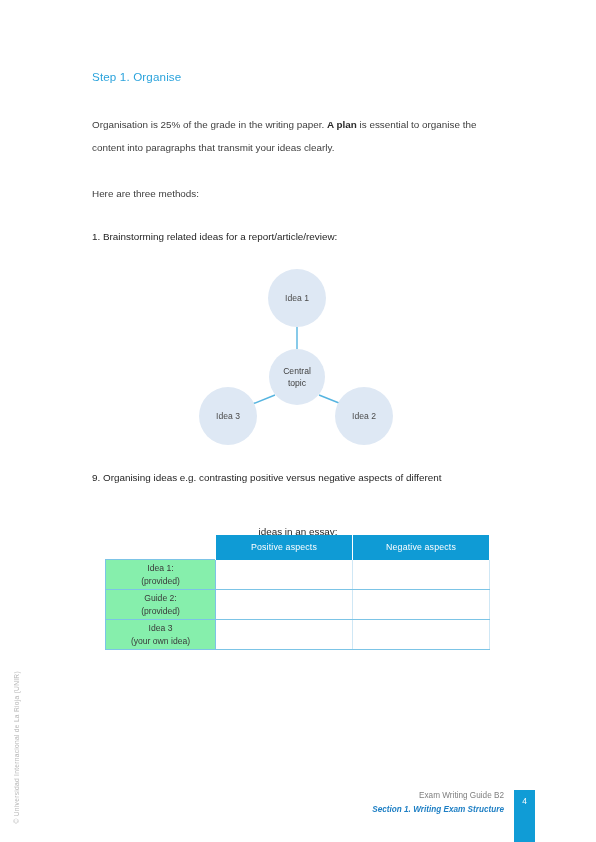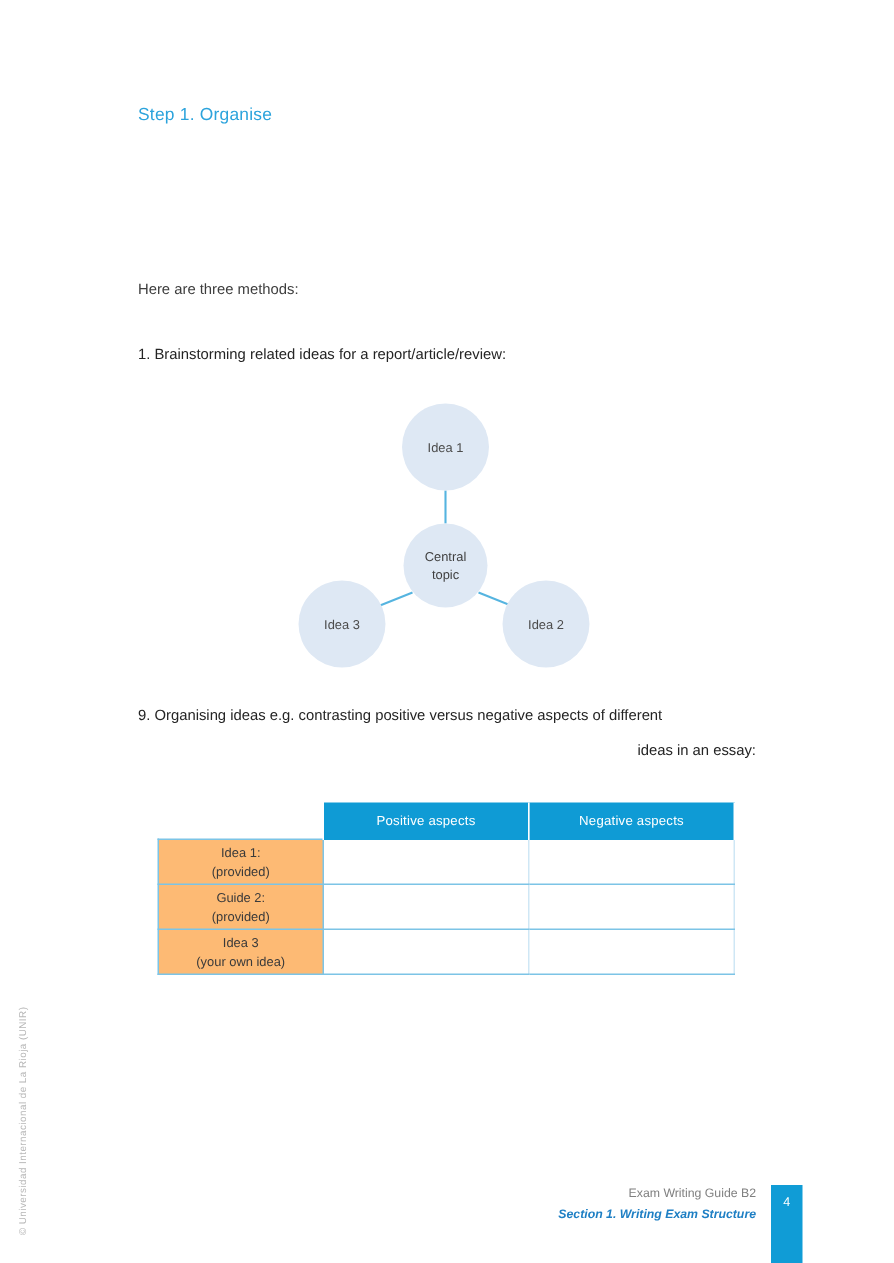--- a/index.html
+++ b/index.html
@@ -193,6 +193,9 @@
 
   <div class="h-step">Step 1. Organise</div>
 
+  <div class="para p-intro">
+    <span>Organisation is 25% of the grade in the writing paper. </span><b>A plan</b><span> is essential to organise the content into paragraphs that transmit your ideas clearly.</span>
+  </div>
 
   <div class="para p-here">Here are three methods:</div>
 

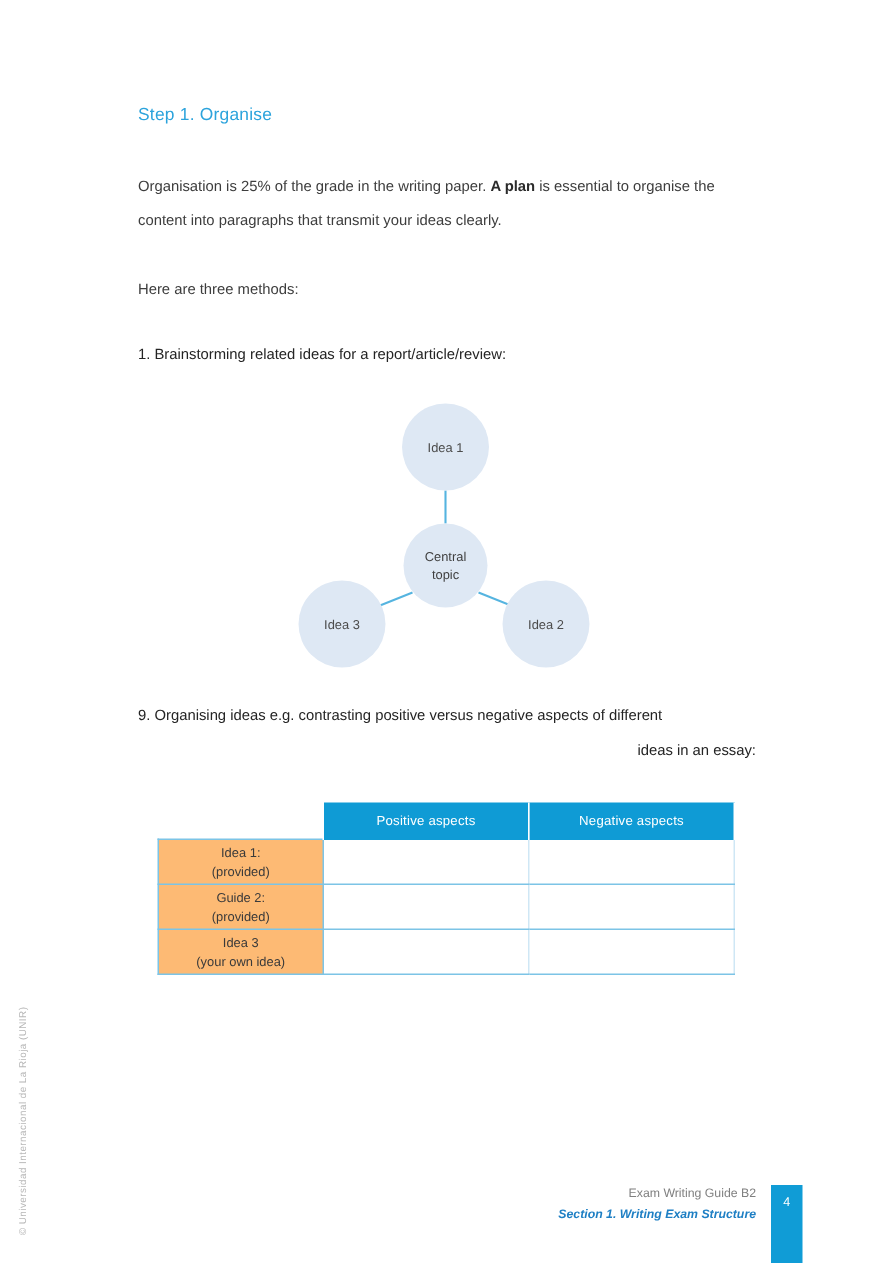--- a/index.html
+++ b/index.html
@@ -74,7 +74,7 @@
   }
   .b-one { top: 225px; }
   .b-two { top: 466px; text-align: justify; }
-  .b-two span.lastline { display: block; text-align: right; }
+  .b-two span.lastline { display: block; text-align: center; margin-top: 31px; }
 
   
   #diagram {

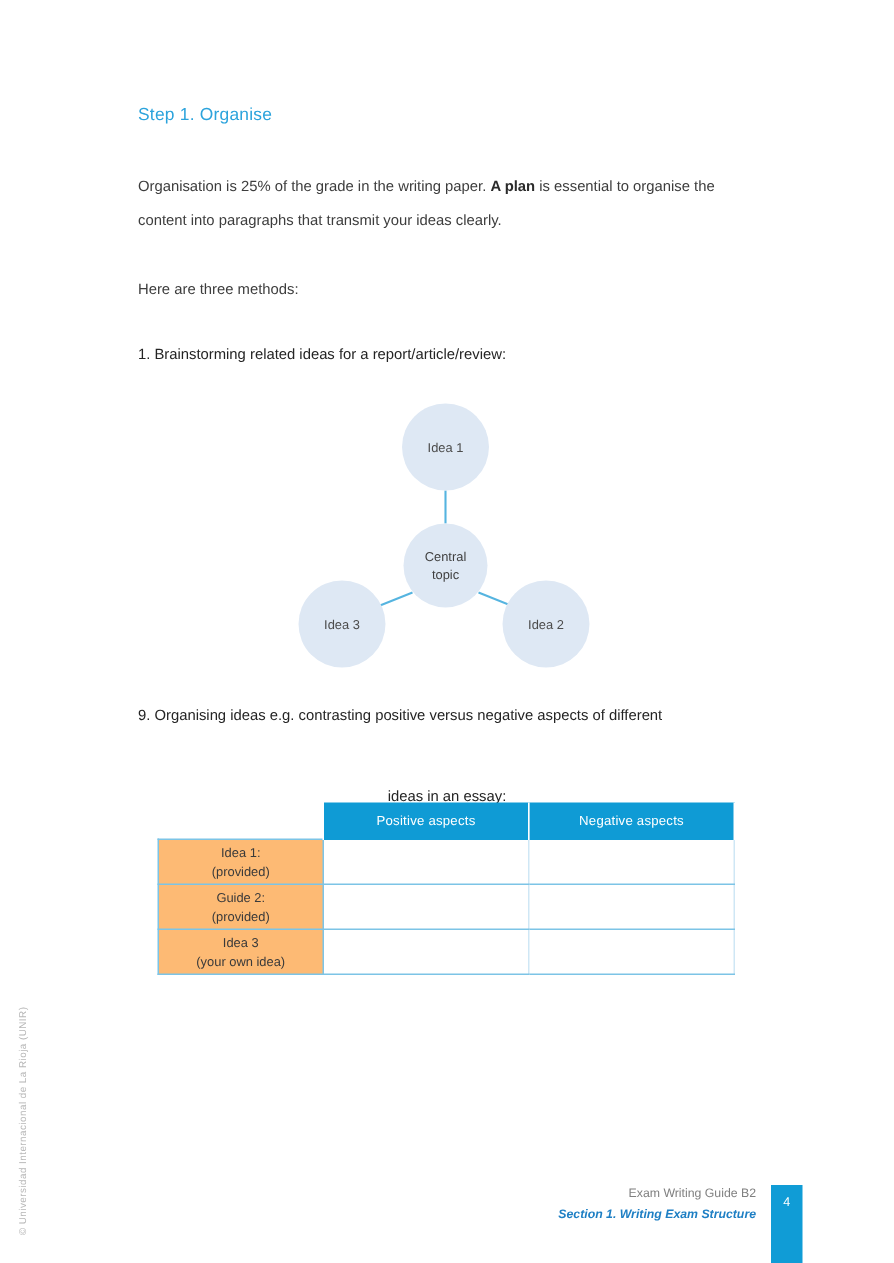--- a/index.html
+++ b/index.html
@@ -130,7 +130,7 @@
   }
 
   .row-label {
-    background: #fdba74;
+    background: #86efac;
     color: #3a3a3a;
     text-align: center;
     line-height: 12.5px;

